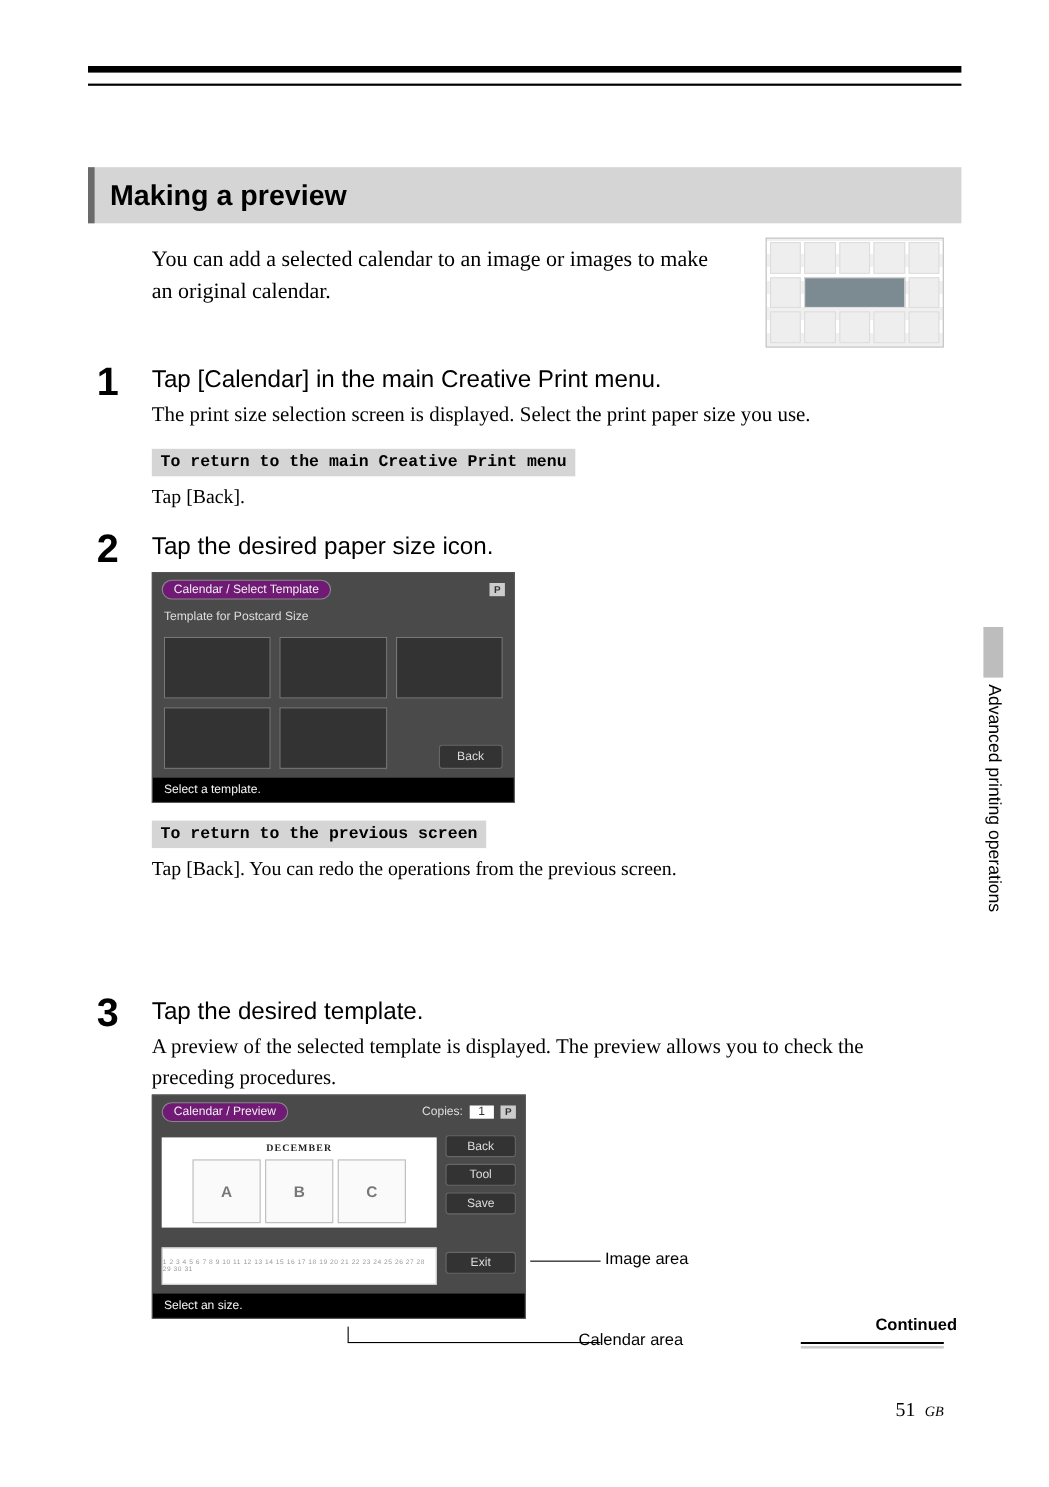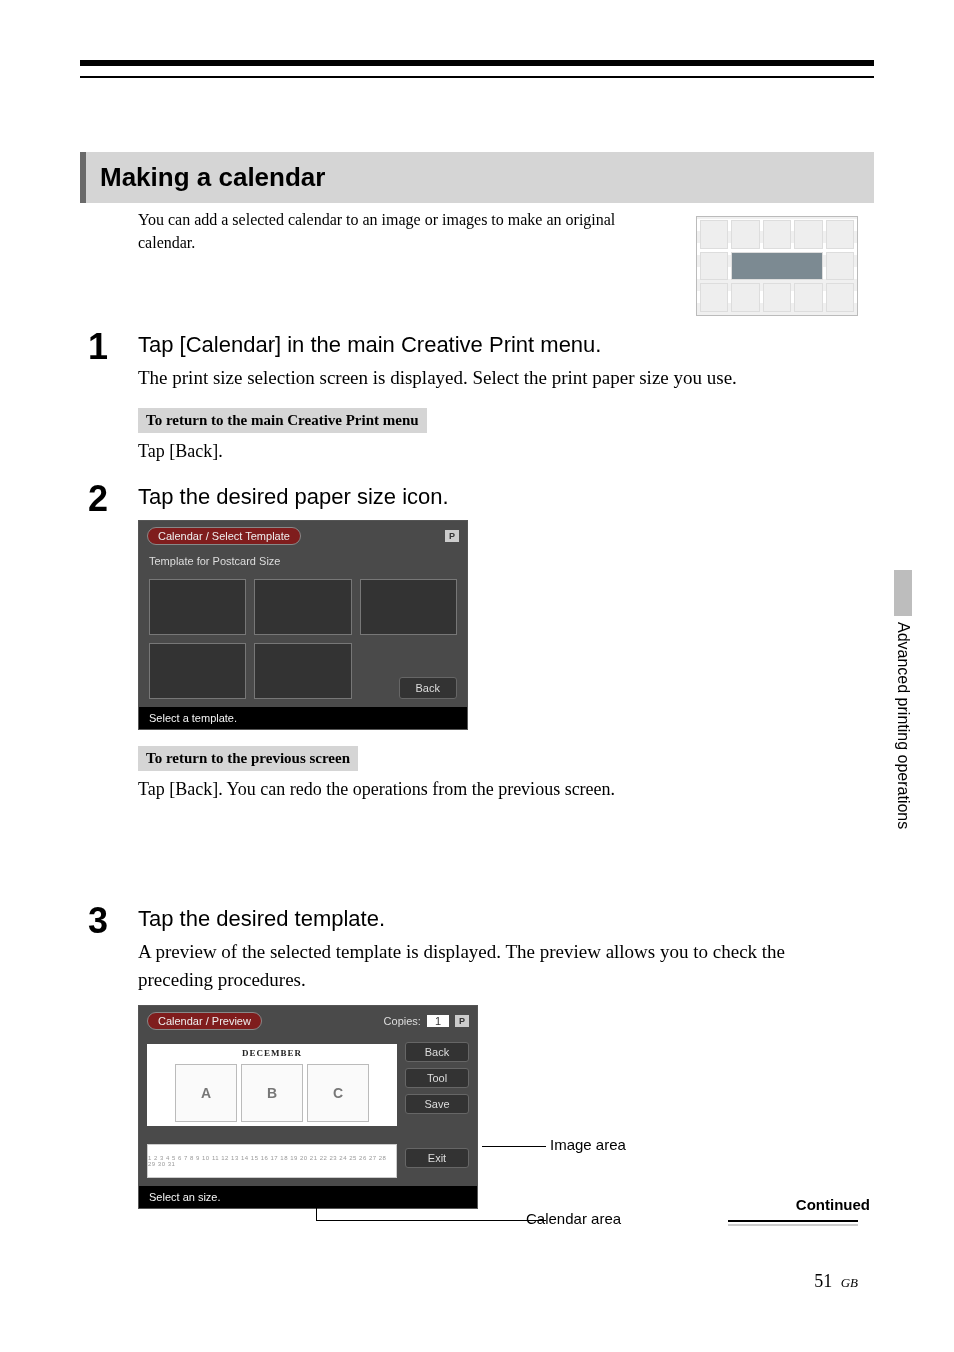--- a/index.html
+++ b/index.html
@@ -212,7 +212,7 @@
 <div class="headerline"></div>
 
 <div class="section-title">
-  <span>Making a calendar</span>
+  <span>Making a preview</span>
 </div>
 
 <div class="intro">You can add a selected calendar to an image or images to make an original calendar.</div>

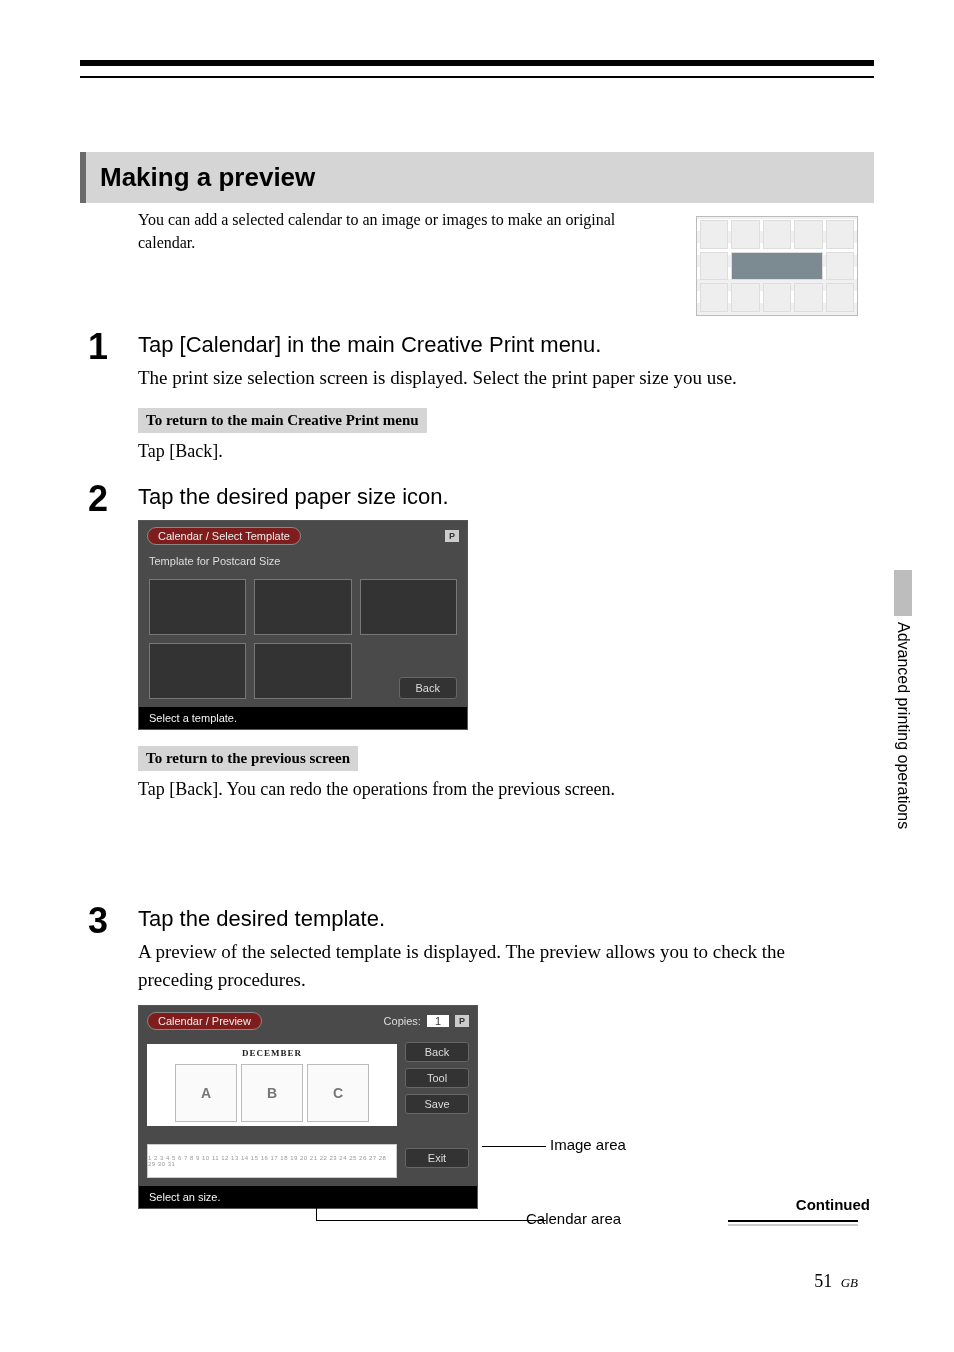--- a/index.html
+++ b/index.html
@@ -35,8 +35,8 @@
   }
   .intro {
     position: absolute;
-    top: 208px; left: 138px; width: 520px;
-    font-size: 16px; line-height: 1.45;
+    top: 222px; left: 138px; width: 520px;
+    font-size: 20px; line-height: 1.45;
   }
   .sample-thumb {
     position: absolute;

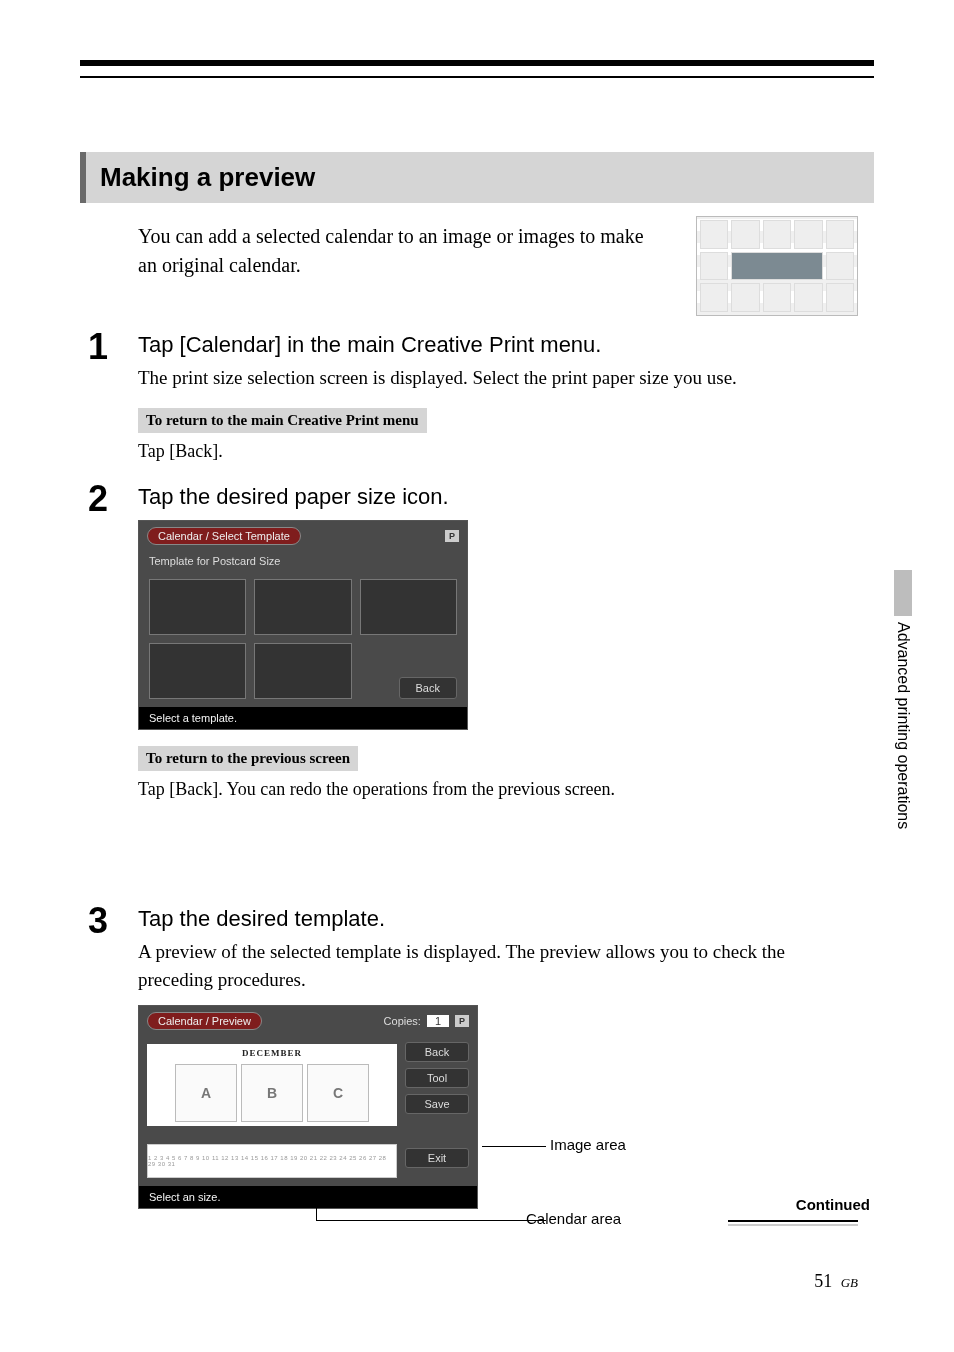--- a/index.html
+++ b/index.html
@@ -76,7 +76,7 @@
   .note-band {
     display: inline-block;
     background: #d5d5d5;
-    font-family: Liberation Serif, serif;
+    font-family: Liberation Mono, monospace;
     font-weight: 700;
     font-size: 15px;
     padding: 4px 8px;

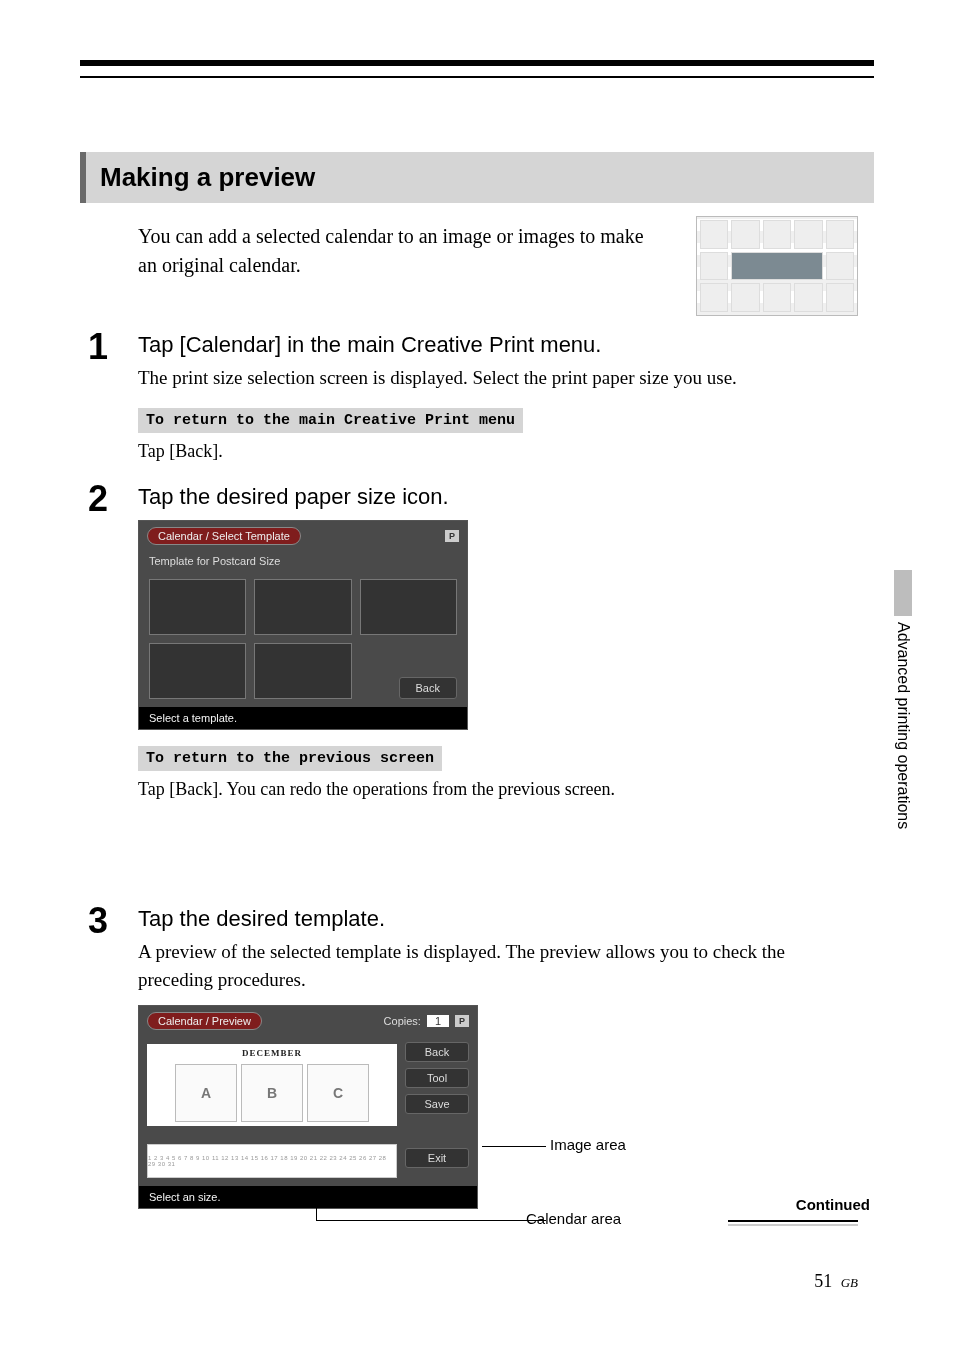--- a/index.html
+++ b/index.html
@@ -97,7 +97,7 @@
     padding:6px 8px;
   }
   .ss-pill {
-    background:#7f1d1d; border:1px solid #888; border-radius:12px;
+    background:#701a75; border:1px solid #888; border-radius:12px;
     padding:2px 10px; font-size:11px; color:#eee;
   }
   .ss-row { padding:4px 10px; font-size:11px; color:#ddd; }

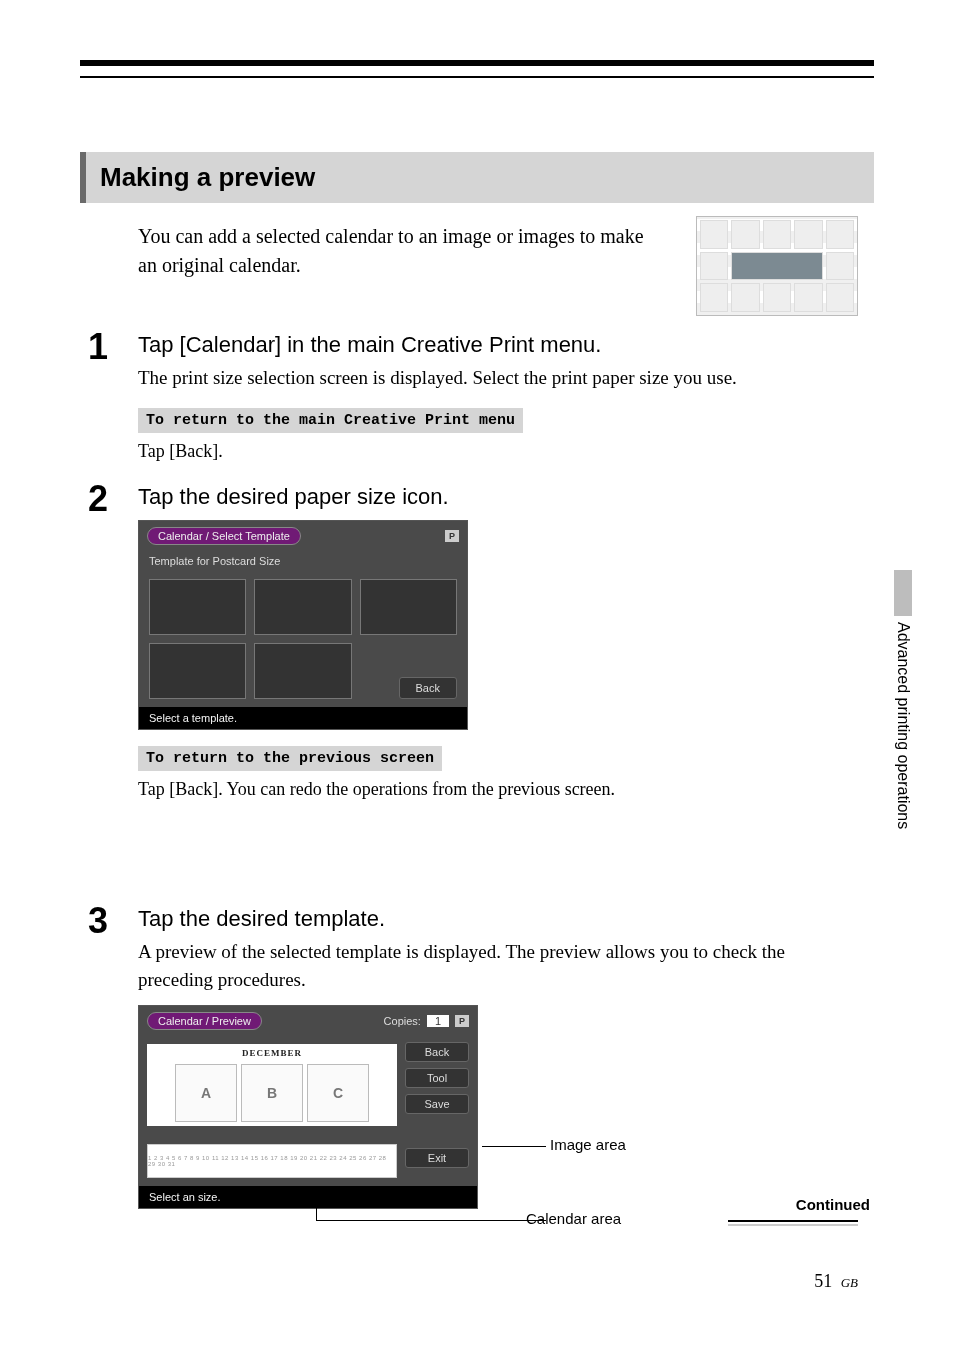--- a/index.html
+++ b/index.html
@@ -123,7 +123,7 @@
     clear:both;
   }
   .preview {
-    margin-top: 12px;
+    margin-top: 2px;
     width: 340px;
     background: #4a4a4a;
     border: 1px solid #555;

